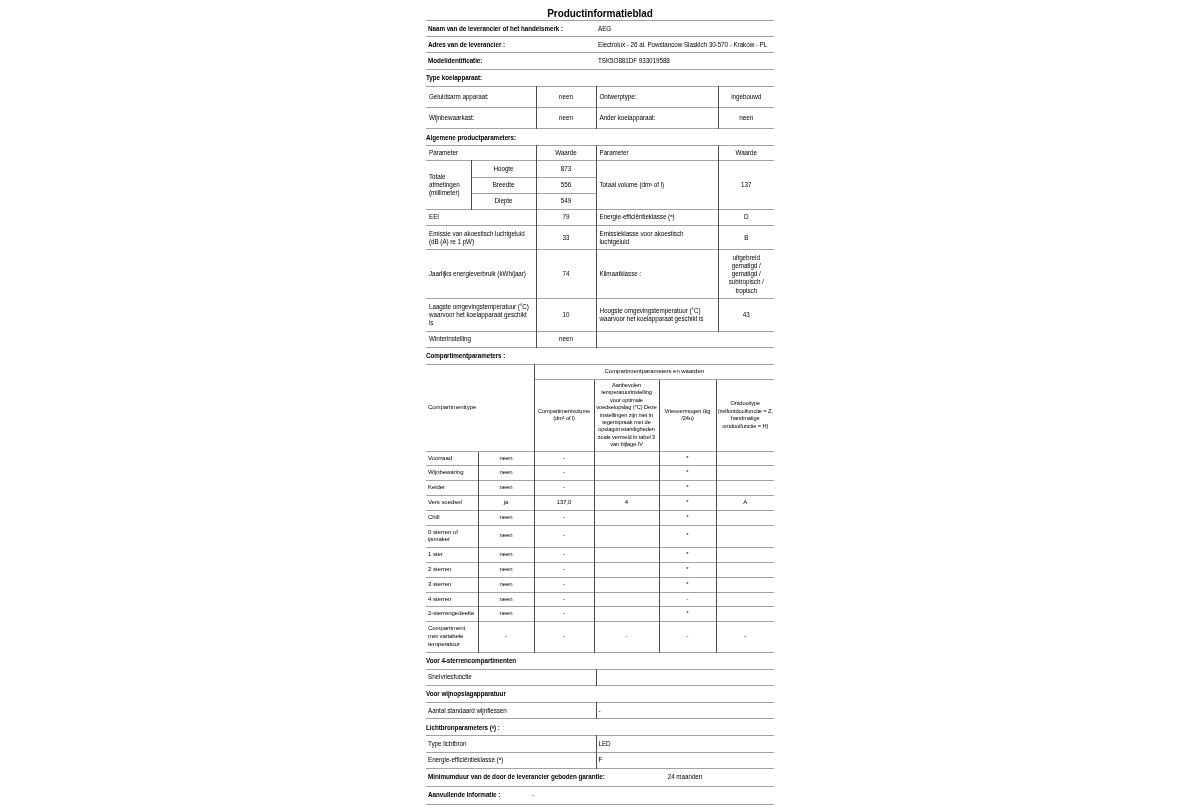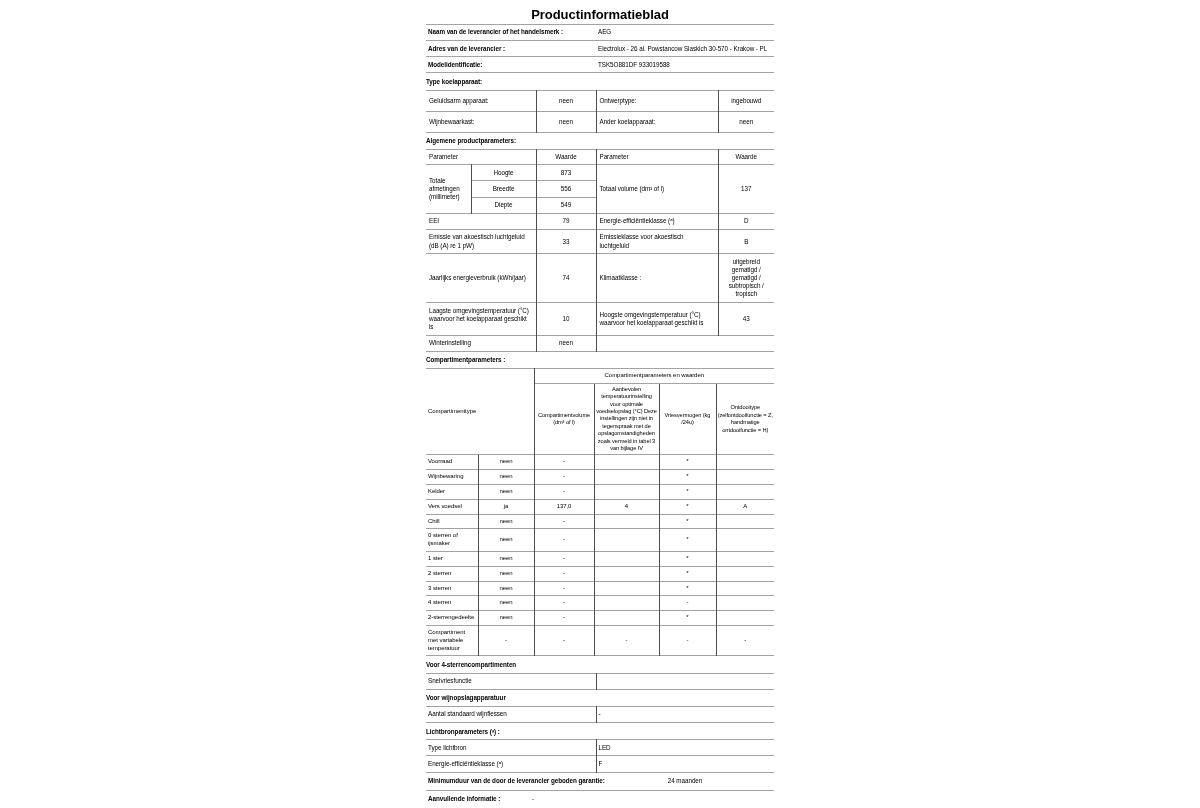--- a/index.html
+++ b/index.html
@@ -14,7 +14,7 @@
     font-size: 6.3px; line-height: 1.3; letter-spacing: -0.05px;
   }
   .title {
-    text-align: center; font-weight: bold; font-size: 13px;
+    text-align: center; font-weight: bold; font-size: 10px;
     margin-bottom: 0;
   }
   .sec { font-weight: bold; padding: 4.5px 0 3.5px; }

